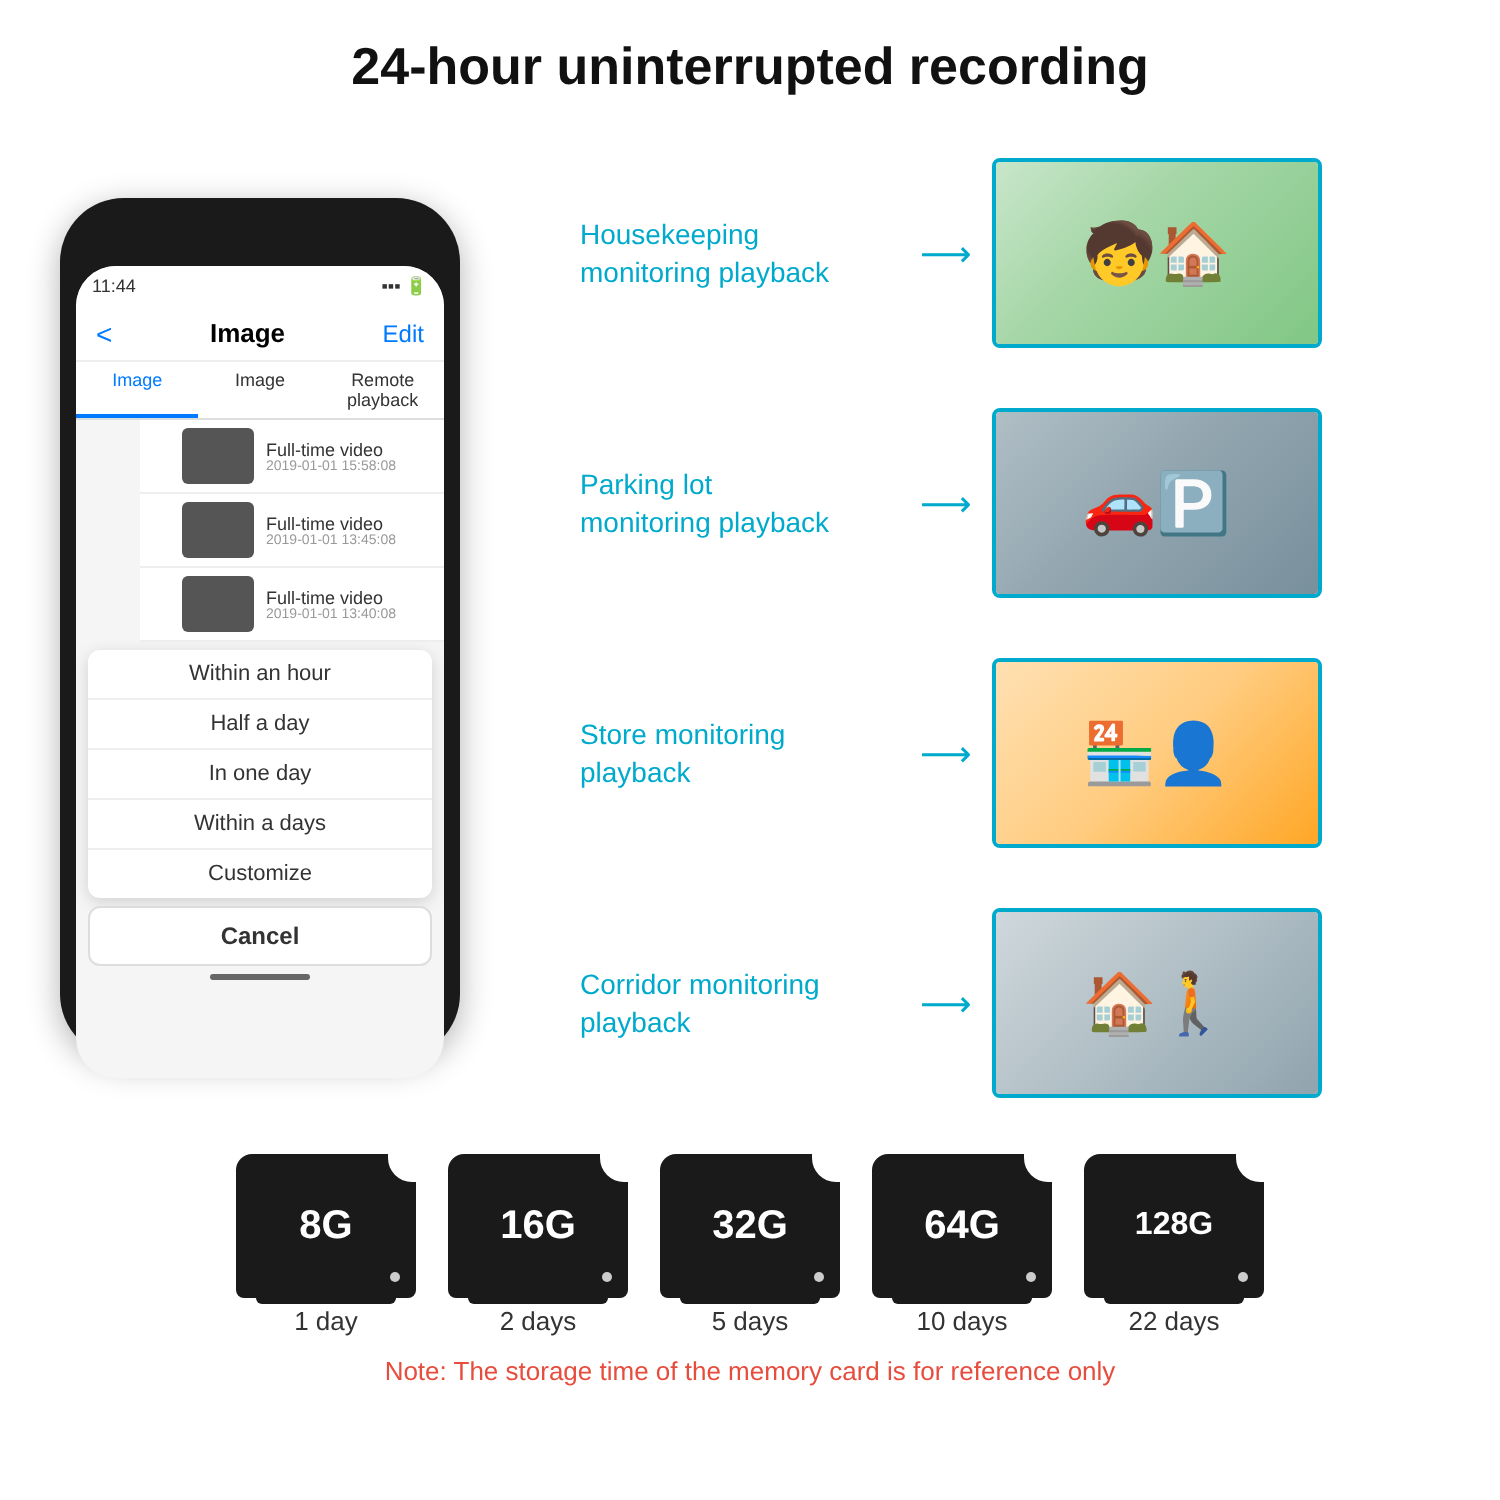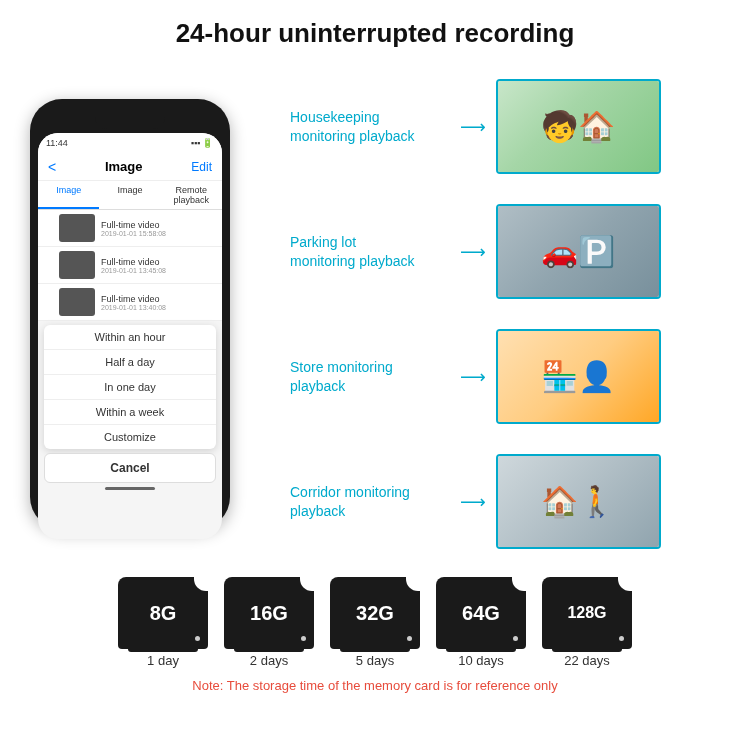--- a/index.html
+++ b/index.html
@@ -118,6 +118,7 @@
       padding: 4px 21px;
       border-bottom: 1px solid #eee;
       background: #fff;
+      margin-left: 32px;
     }
     .phone-thumb {
       width: 36px;

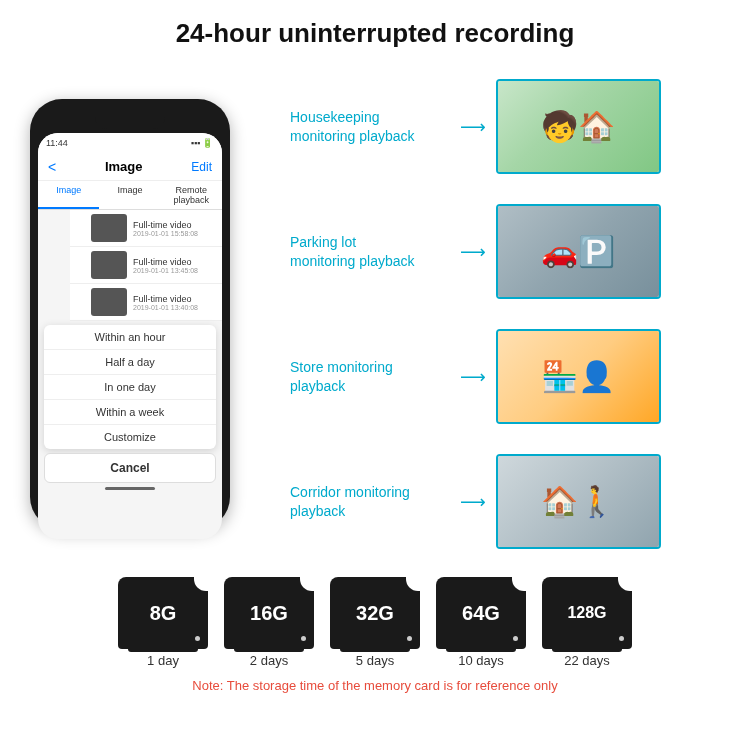--- a/index.html
+++ b/index.html
@@ -380,7 +380,7 @@
           <div class="phone-dropdown-item">Within an hour</div>
           <div class="phone-dropdown-item">Half a day</div>
           <div class="phone-dropdown-item">In one day</div>
-          <div class="phone-dropdown-item">Within a week</div>
+          <div class="phone-dropdown-item">Within a days</div>
           <div class="phone-dropdown-item">Customize</div>
         </div>
 

